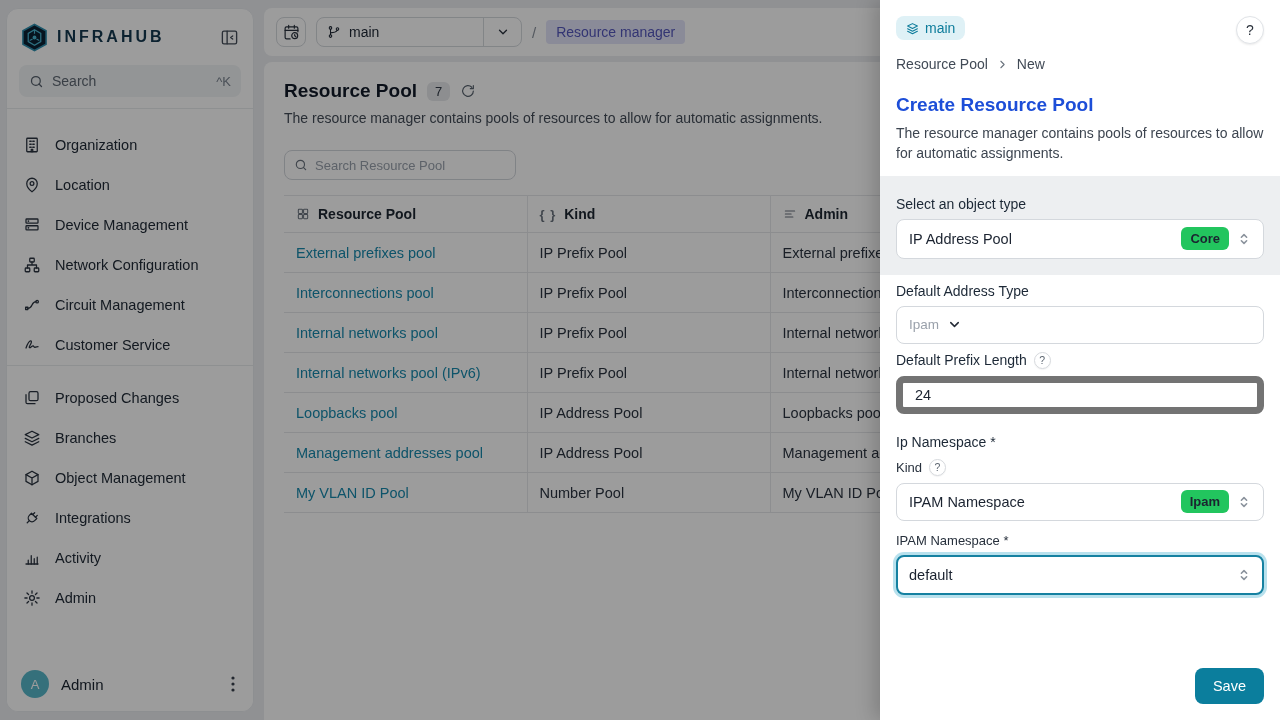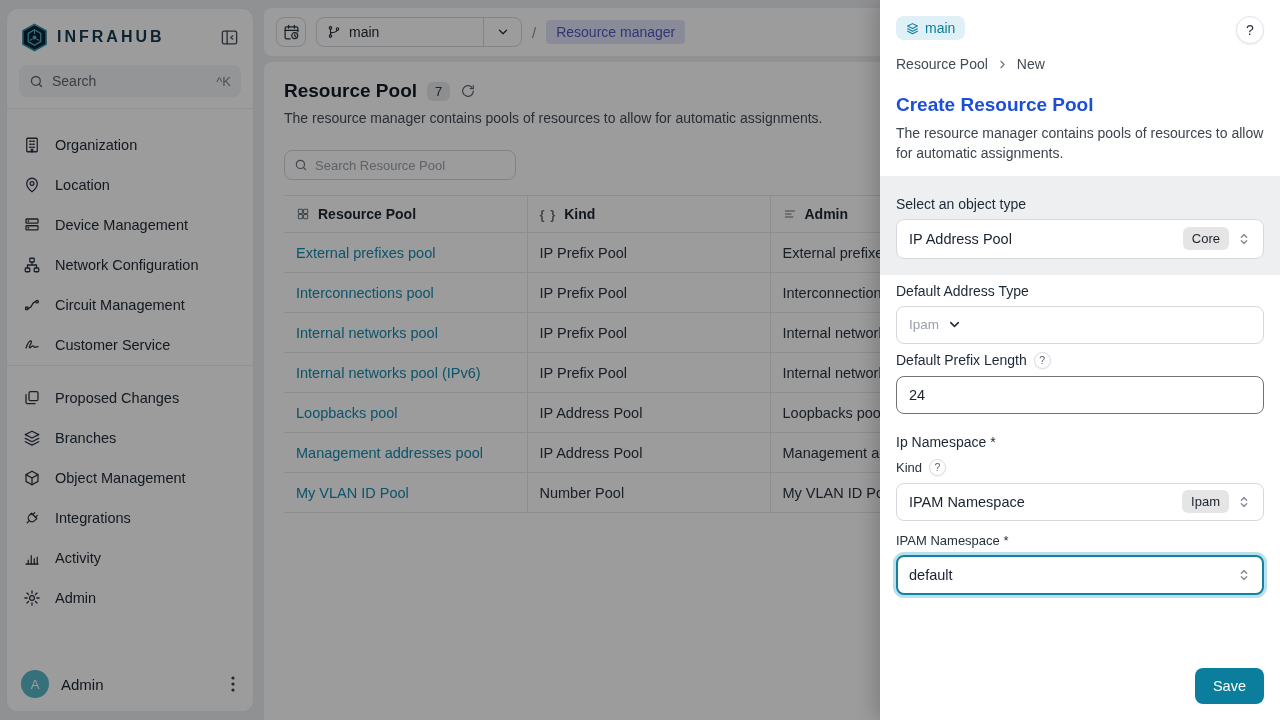--- a/index.html
+++ b/index.html
@@ -145,7 +145,7 @@
   }
   .control .c-value { flex:1; font-size:14.5px; color:#1b2330; }
   .control.h38 { height:38px; }
-  .mini-badge { background:#e5e5e5; border-radius:6px; padding:4px 9px; font-size:13px; font-weight:400; color:#1b2330;text-align:right; }
+  .mini-badge { background:#22c55e; border-radius:6px; padding:4px 9px; font-size:13px; font-weight:700; color:#1b2330;text-align:right; }
   .hint-text { font-size:13.5px; color:#9aa1ab; }
   .updown { color:#8a929c; }
   .chev-dark { color:#242b36; }

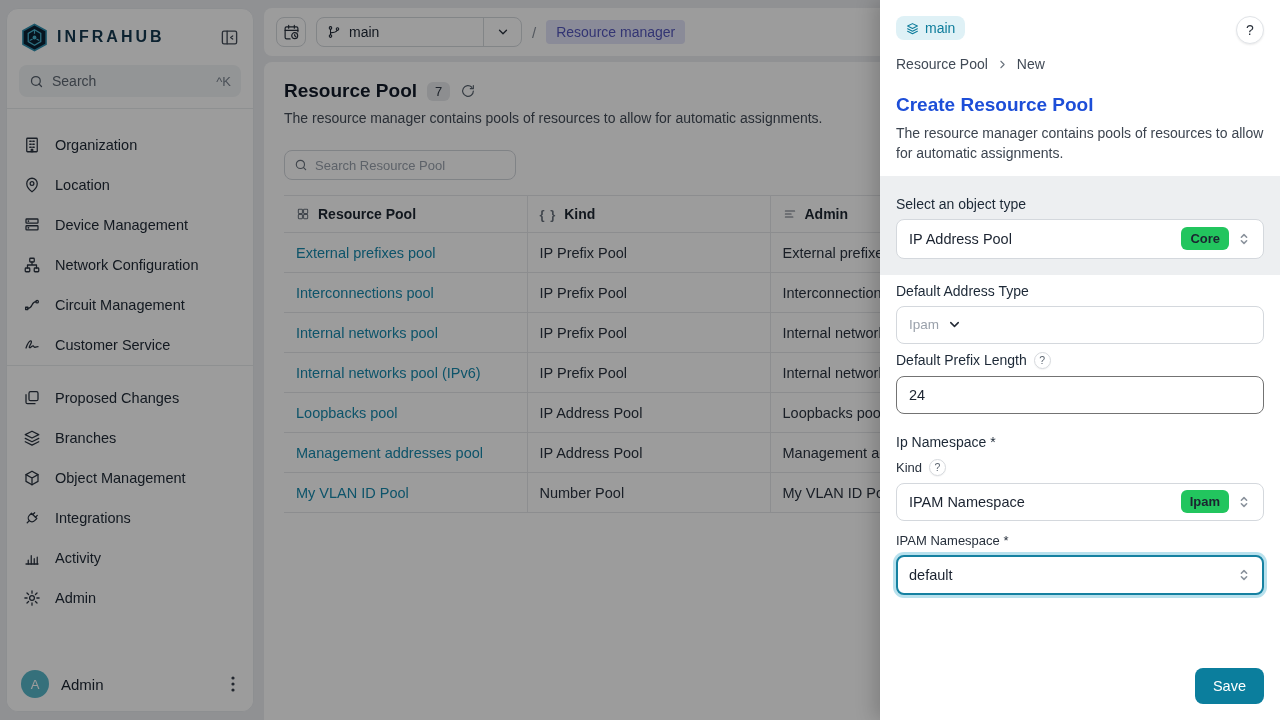--- a/index.html
+++ b/index.html
@@ -152,7 +152,7 @@
   .dr-form { flex:1; padding:0 16px; }
   .fgroup { margin-top:8px; }
   .text-input {
-    width:100%; height:38px; border:1px solid #737373; border-radius:8px; padding:0 12px;
+    width:100%; height:38px; border:7px solid #737373; border-radius:8px; padding:0 12px;
     font-size:14.5px; color:#1b2330; font-family:"Liberation Sans", sans-serif; outline:none; background:#fff;
   }
   .chip {

